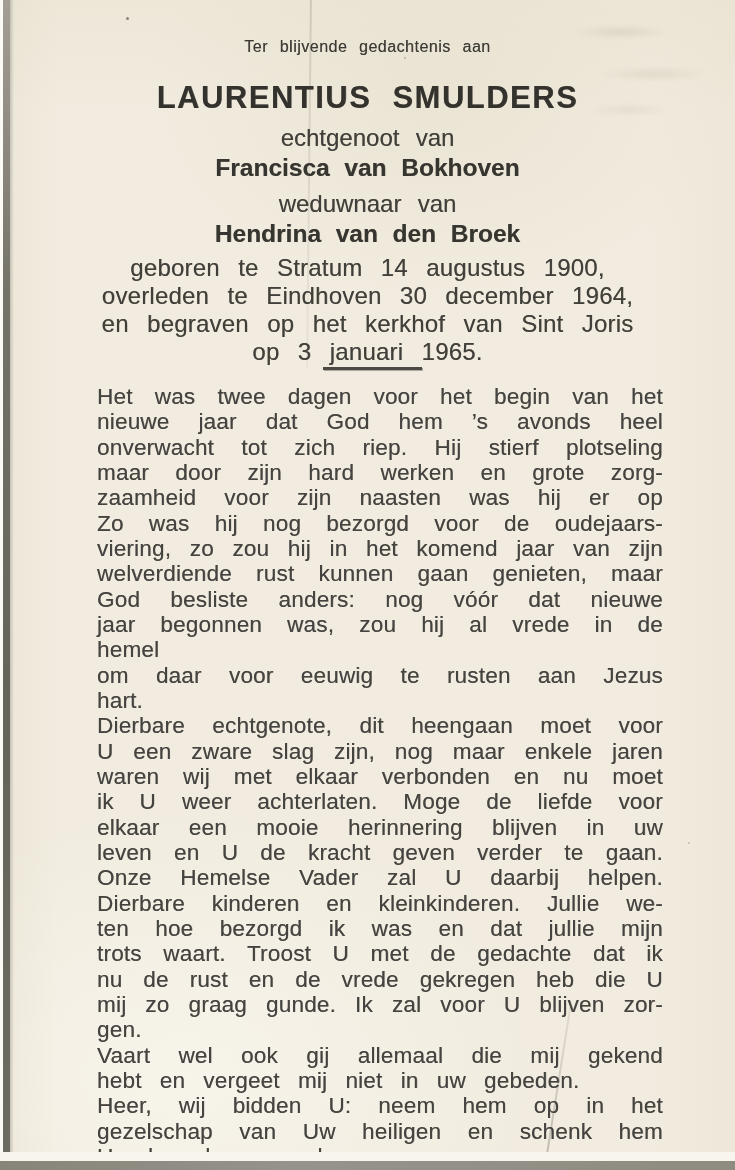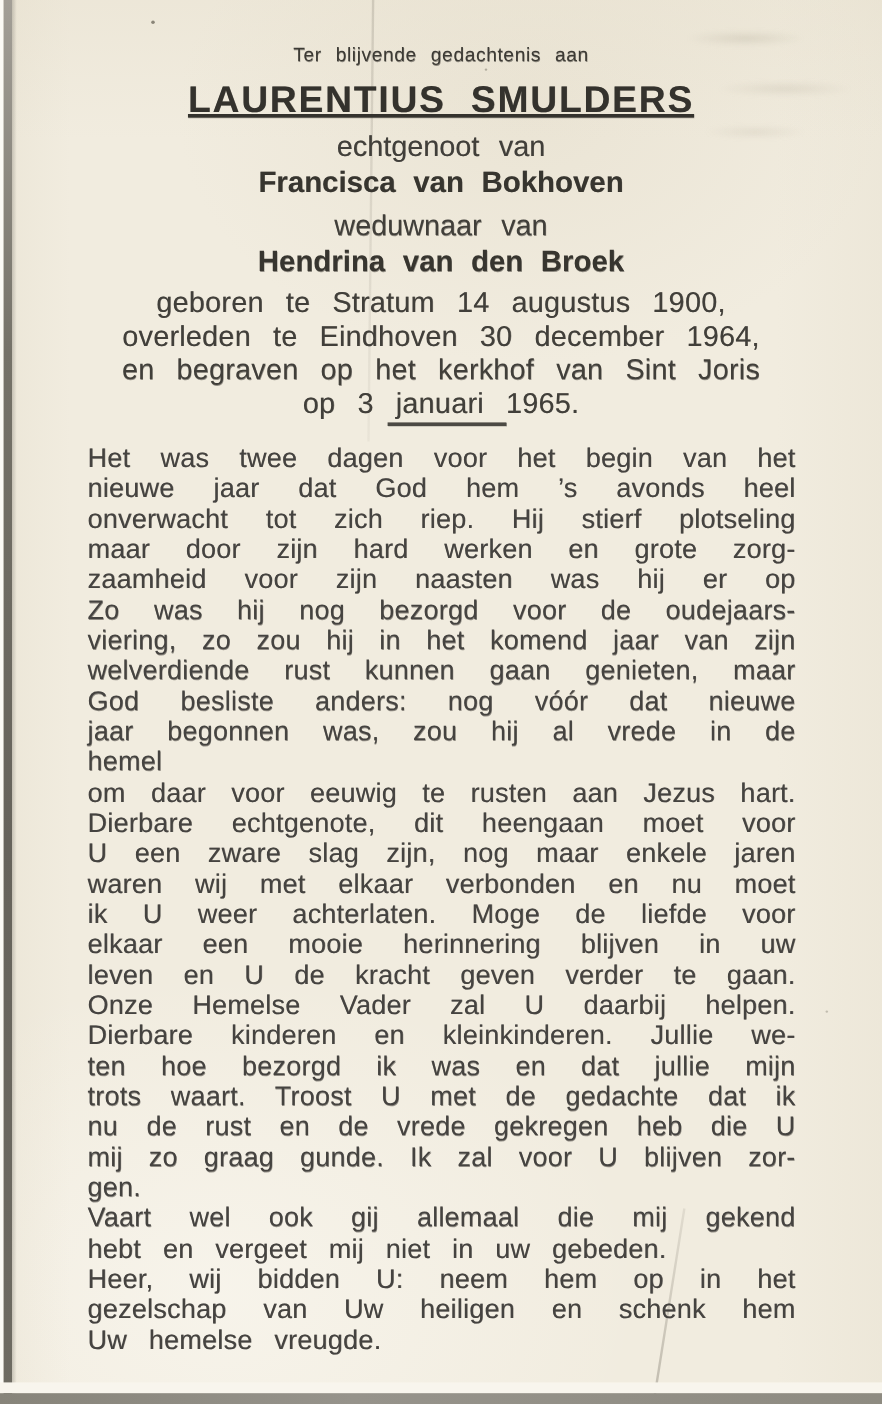--- a/index.html
+++ b/index.html
@@ -69,11 +69,10 @@
     color: #3c3a34;
   }
   .name {
-    margin: 4px 0 0 0;
+    margin: 19px 0 0 0;
     font-size: 31px; line-height: 36px; font-weight: bold;
     letter-spacing: 1.5px; word-spacing: 0.35em;
     color: #34322d;
-    text-decoration: underline;
   }
   .rel-label { margin-top: 8px; font-size: 24px; line-height: 28px; word-spacing: 0.4em; }
   .rel-name  { margin-top: 2px; font-size: 24.5px; line-height: 28px; font-weight: bold; word-spacing: 0.32em; color: #37352f; text-align: center; }

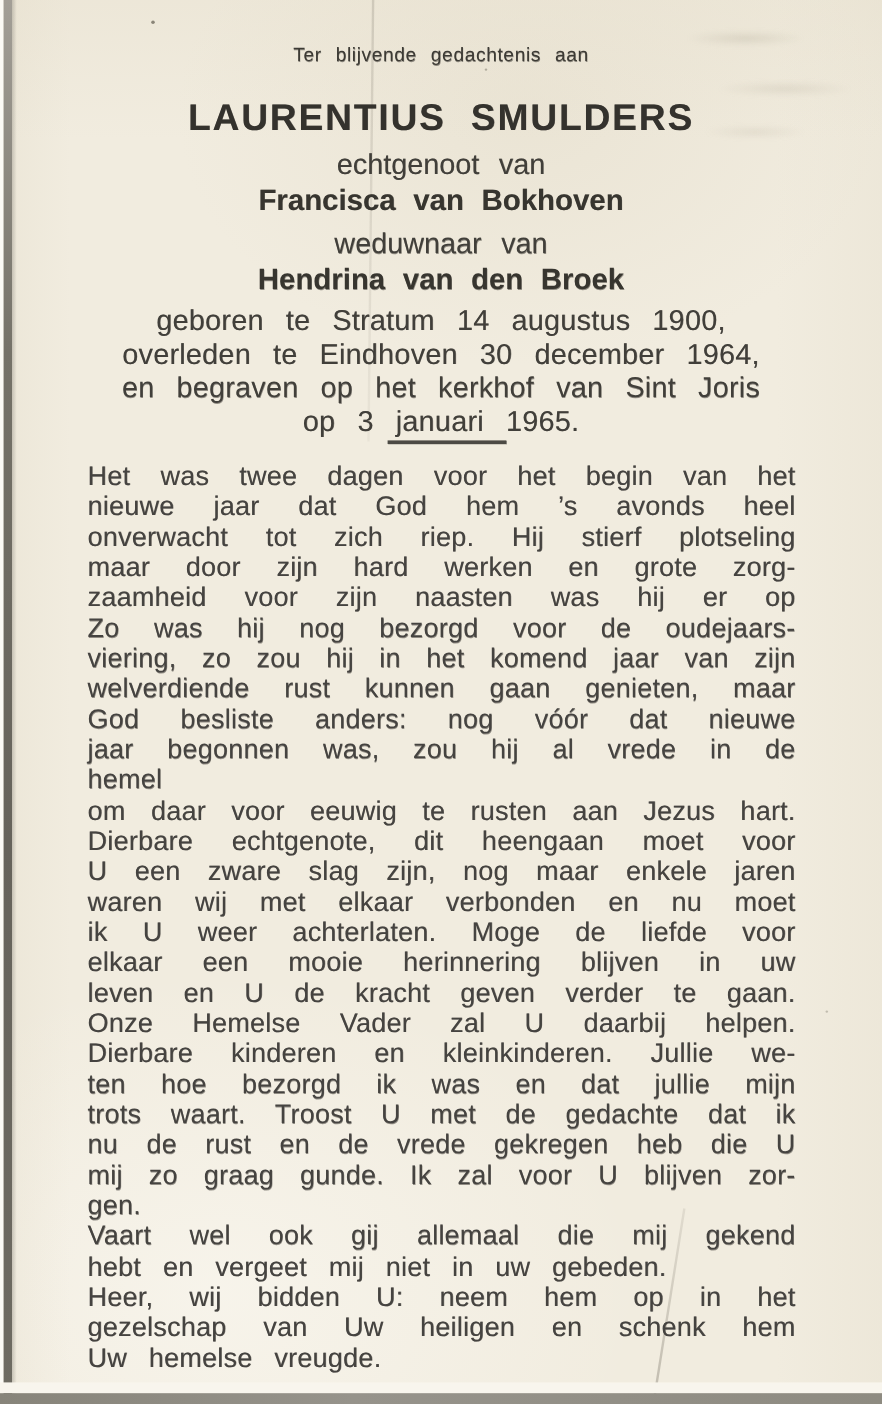--- a/index.html
+++ b/index.html
@@ -90,7 +90,7 @@
     word-spacing: 0.52em; letter-spacing: 0.2px;
     color: #454340;
   }
-  .body-line { text-align: justify; text-align-last: justify; white-space: normal; }
+  .body-line { text-align: justify; text-align-last: justify; white-space: normal; margin-left: 24px; }
   .body-line.flush { text-align-last: left; }
 </style>
 </head>

